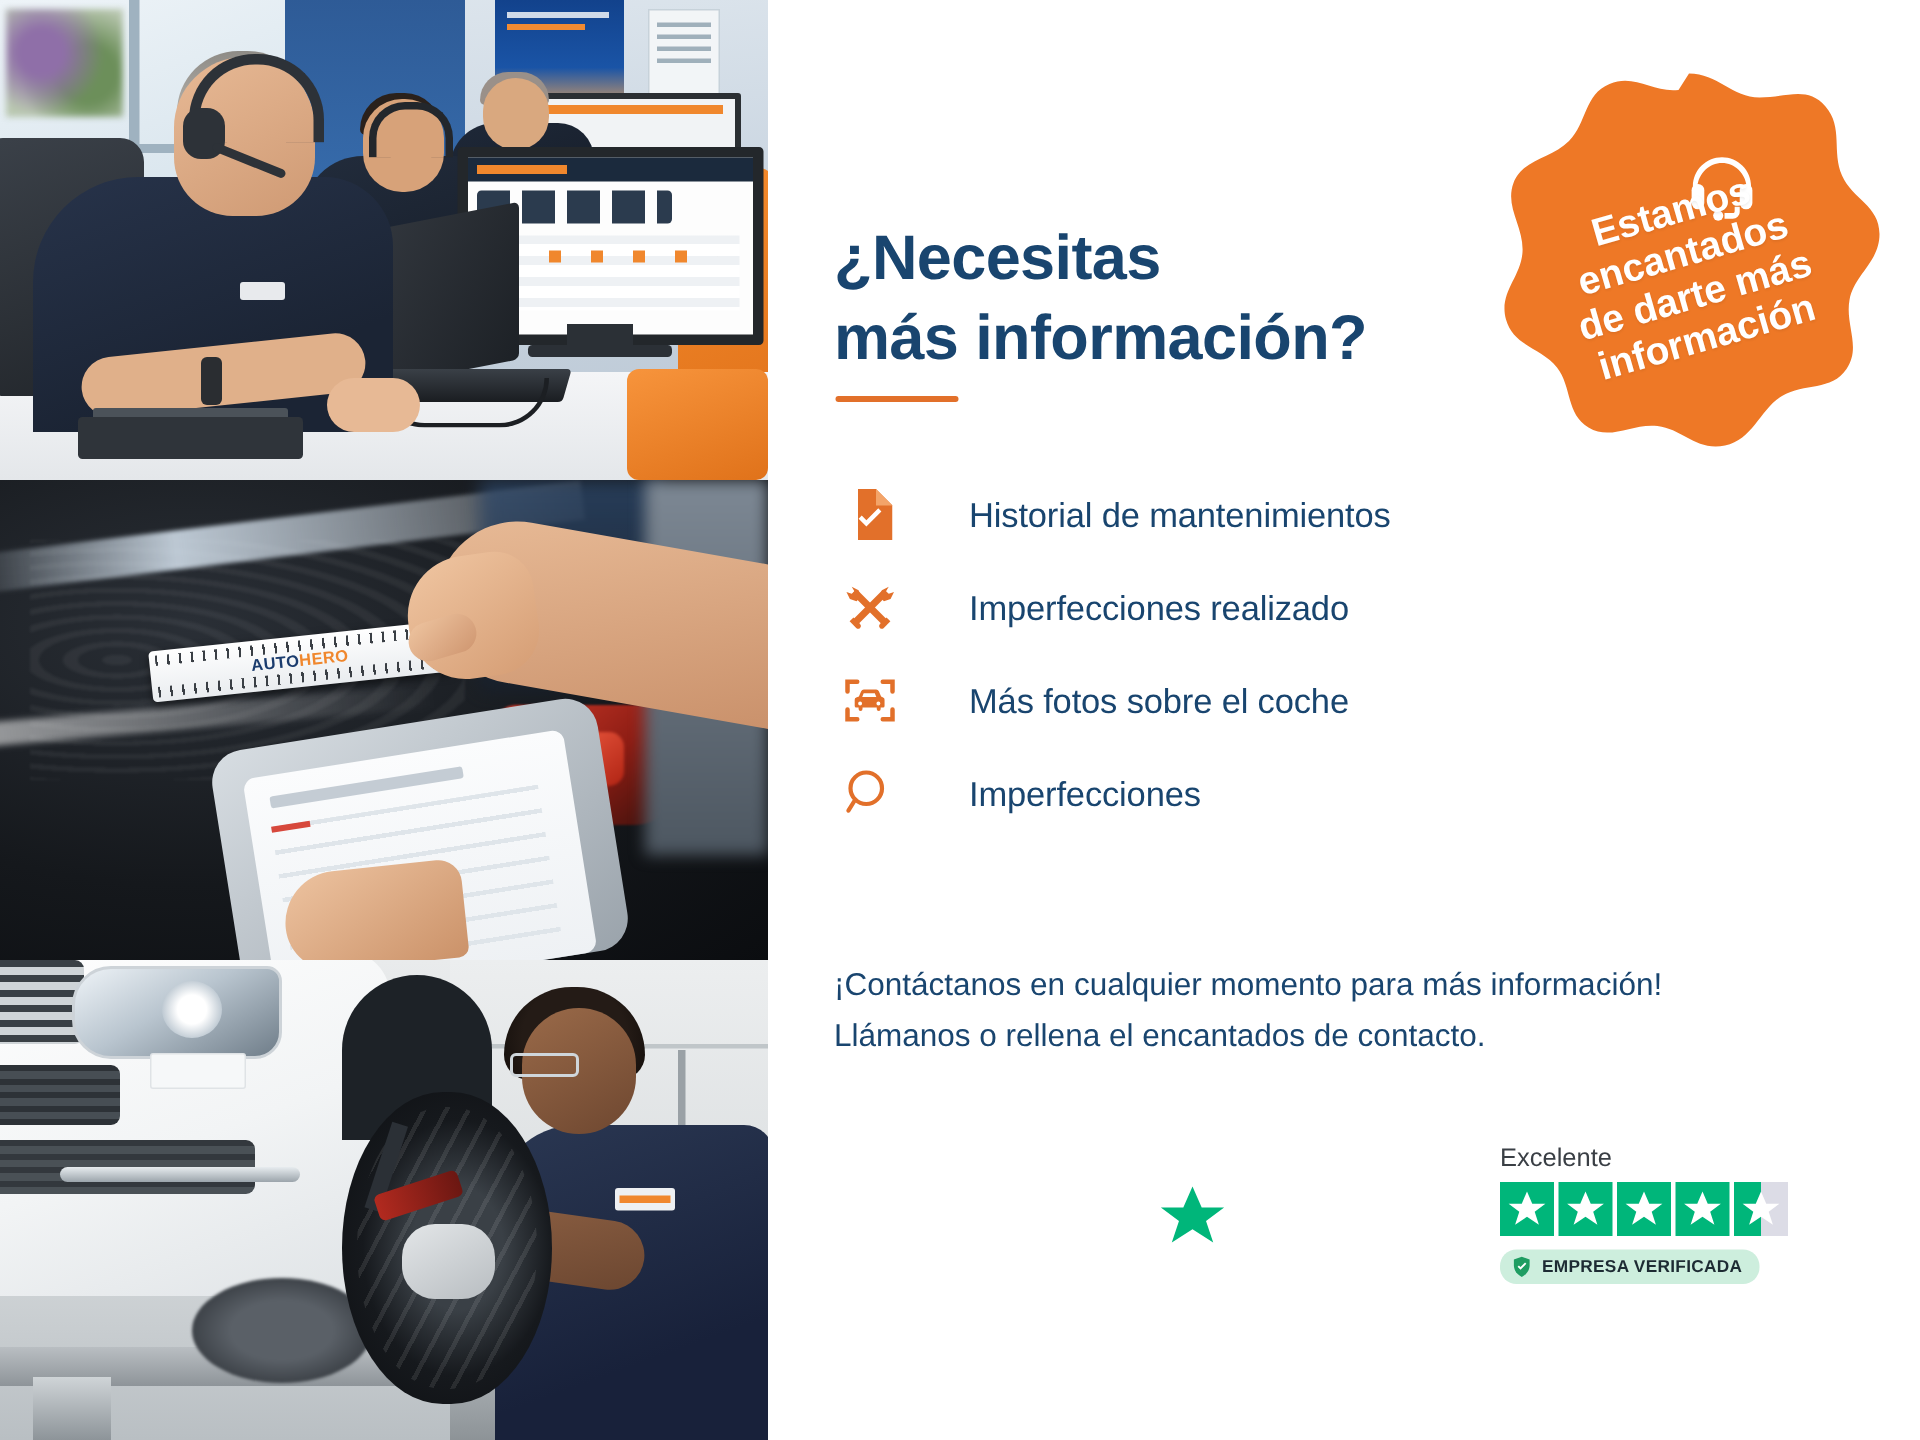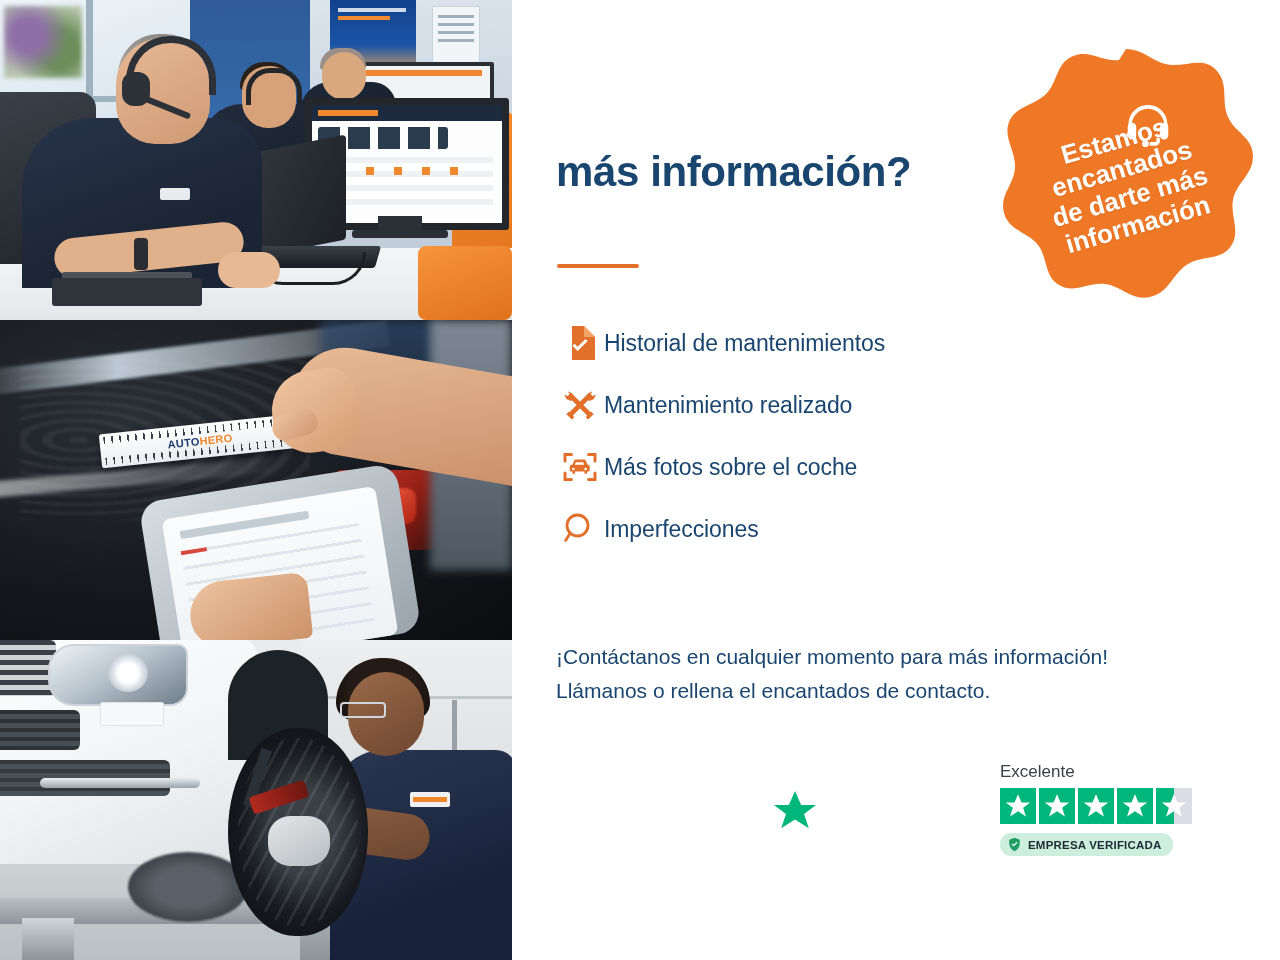--- a/index.html
+++ b/index.html
@@ -570,6 +570,7 @@
   <div class="content">
 
     <h1 class="heading">
+      <span>¿Necesitas</span>
       <span class="l2">más información?</span>
     </h1>
 

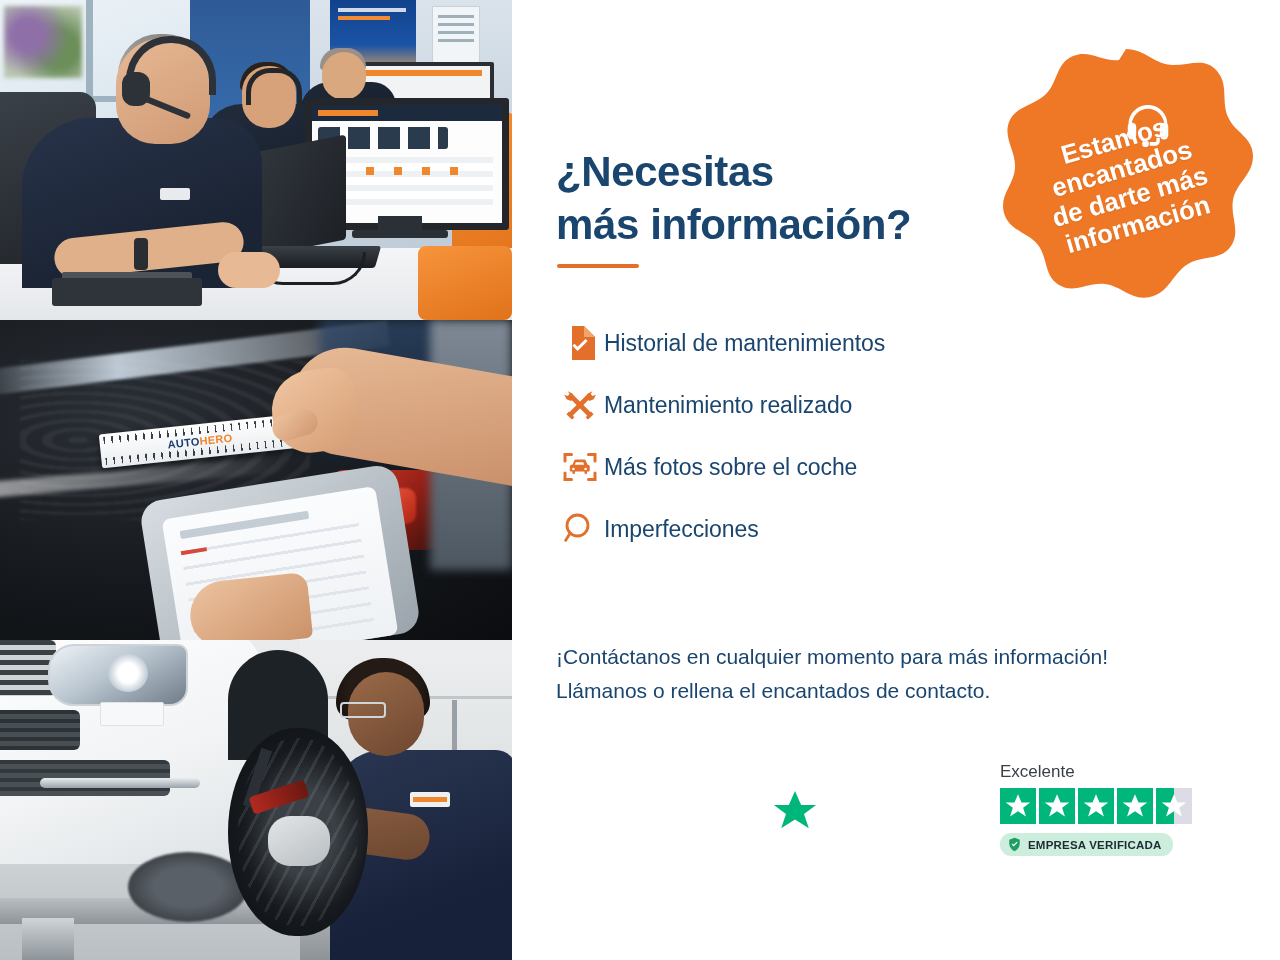--- a/index.html
+++ b/index.html
@@ -326,6 +326,7 @@
     display: flex;
     align-items: center;
     height: 62px;
+    gap: 42px;
   }
   .feature .ficon {
     width: 48px;

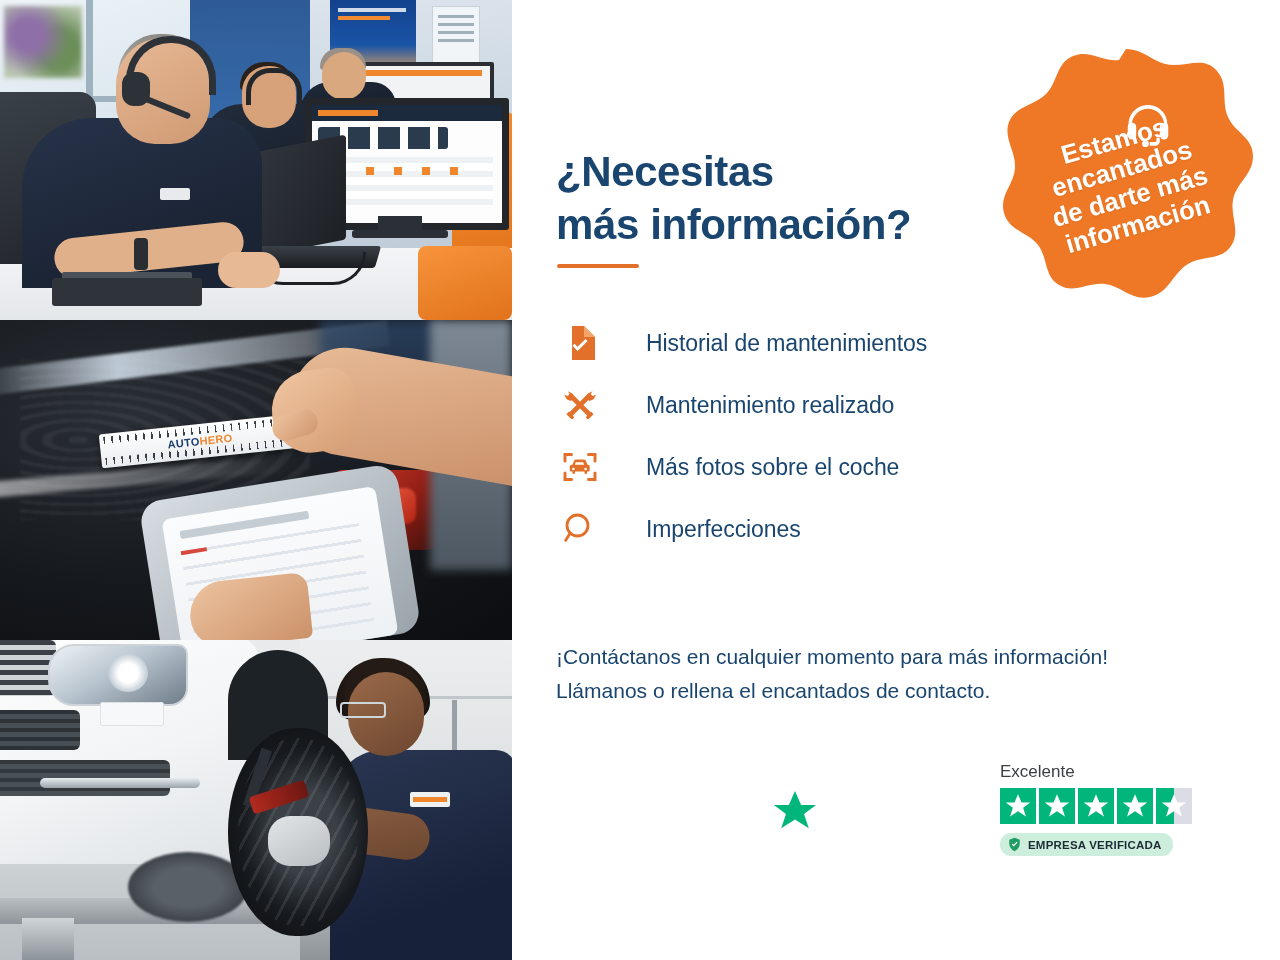--- a/index.html
+++ b/index.html
@@ -641,7 +641,7 @@
             <path fill="#e2702a" d="M8.8 31.6L4.4 27.2l2.6-2.6 4.4 4.4a1.9 1.9 0 010 2.6 1.9 1.9 0 01-2.6 0z"></path>
           </svg>
         </span>
-        <span class="flabel">Mantenimiento realizado</span>
+        <span class="flabel">Imperfecciones realizado</span>
       </div>
 
       <div class="feature">

